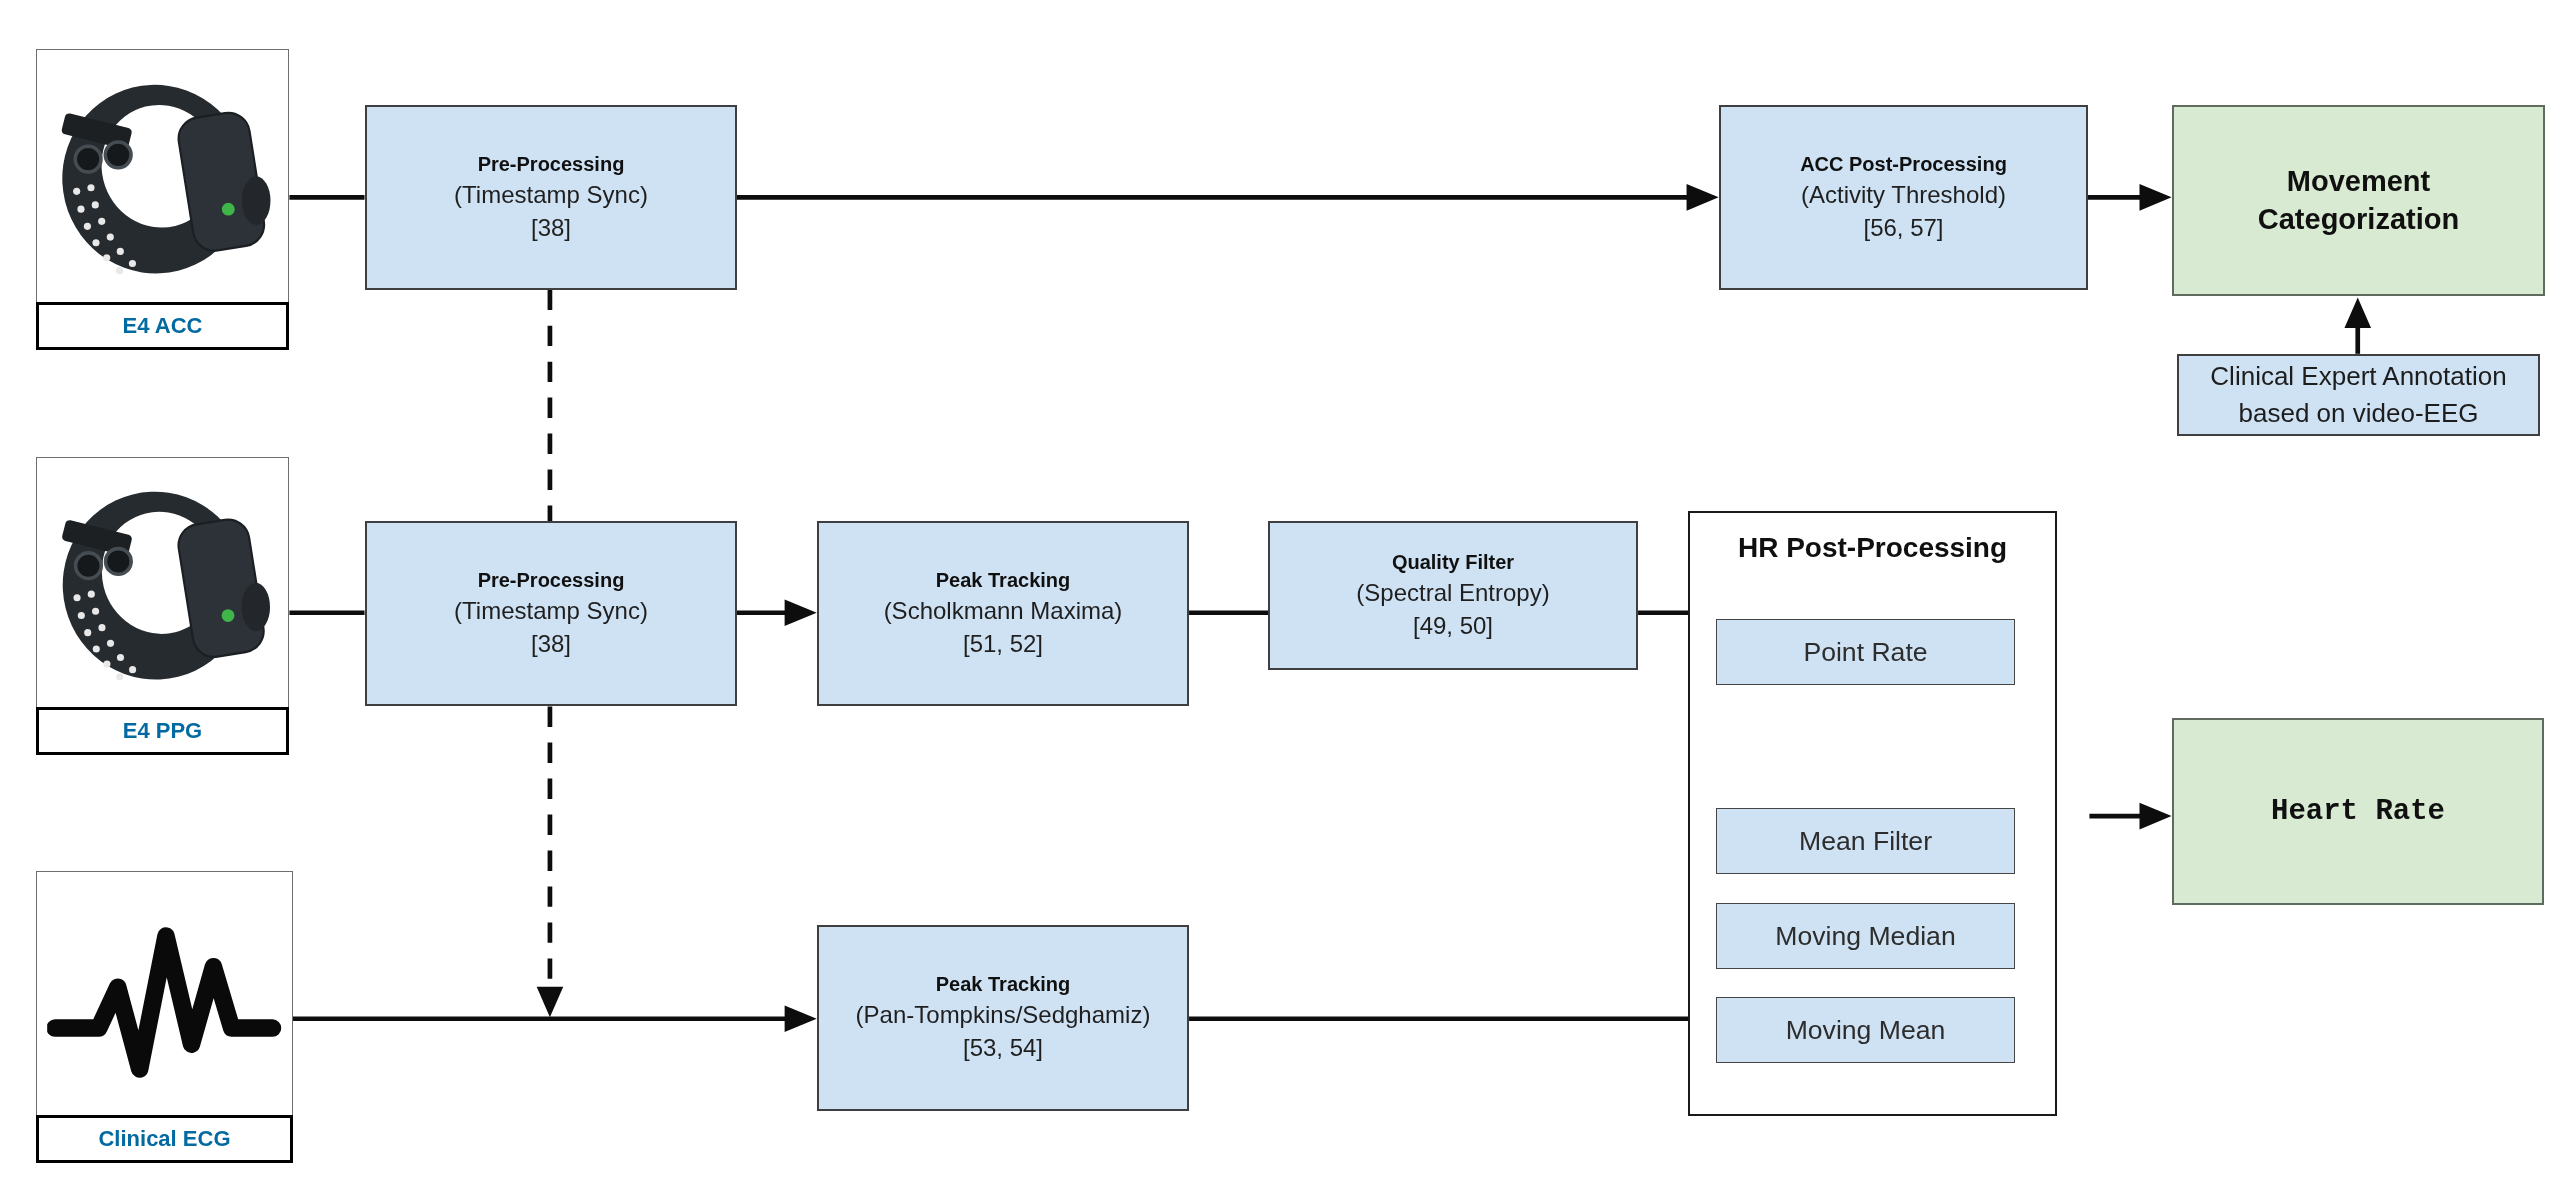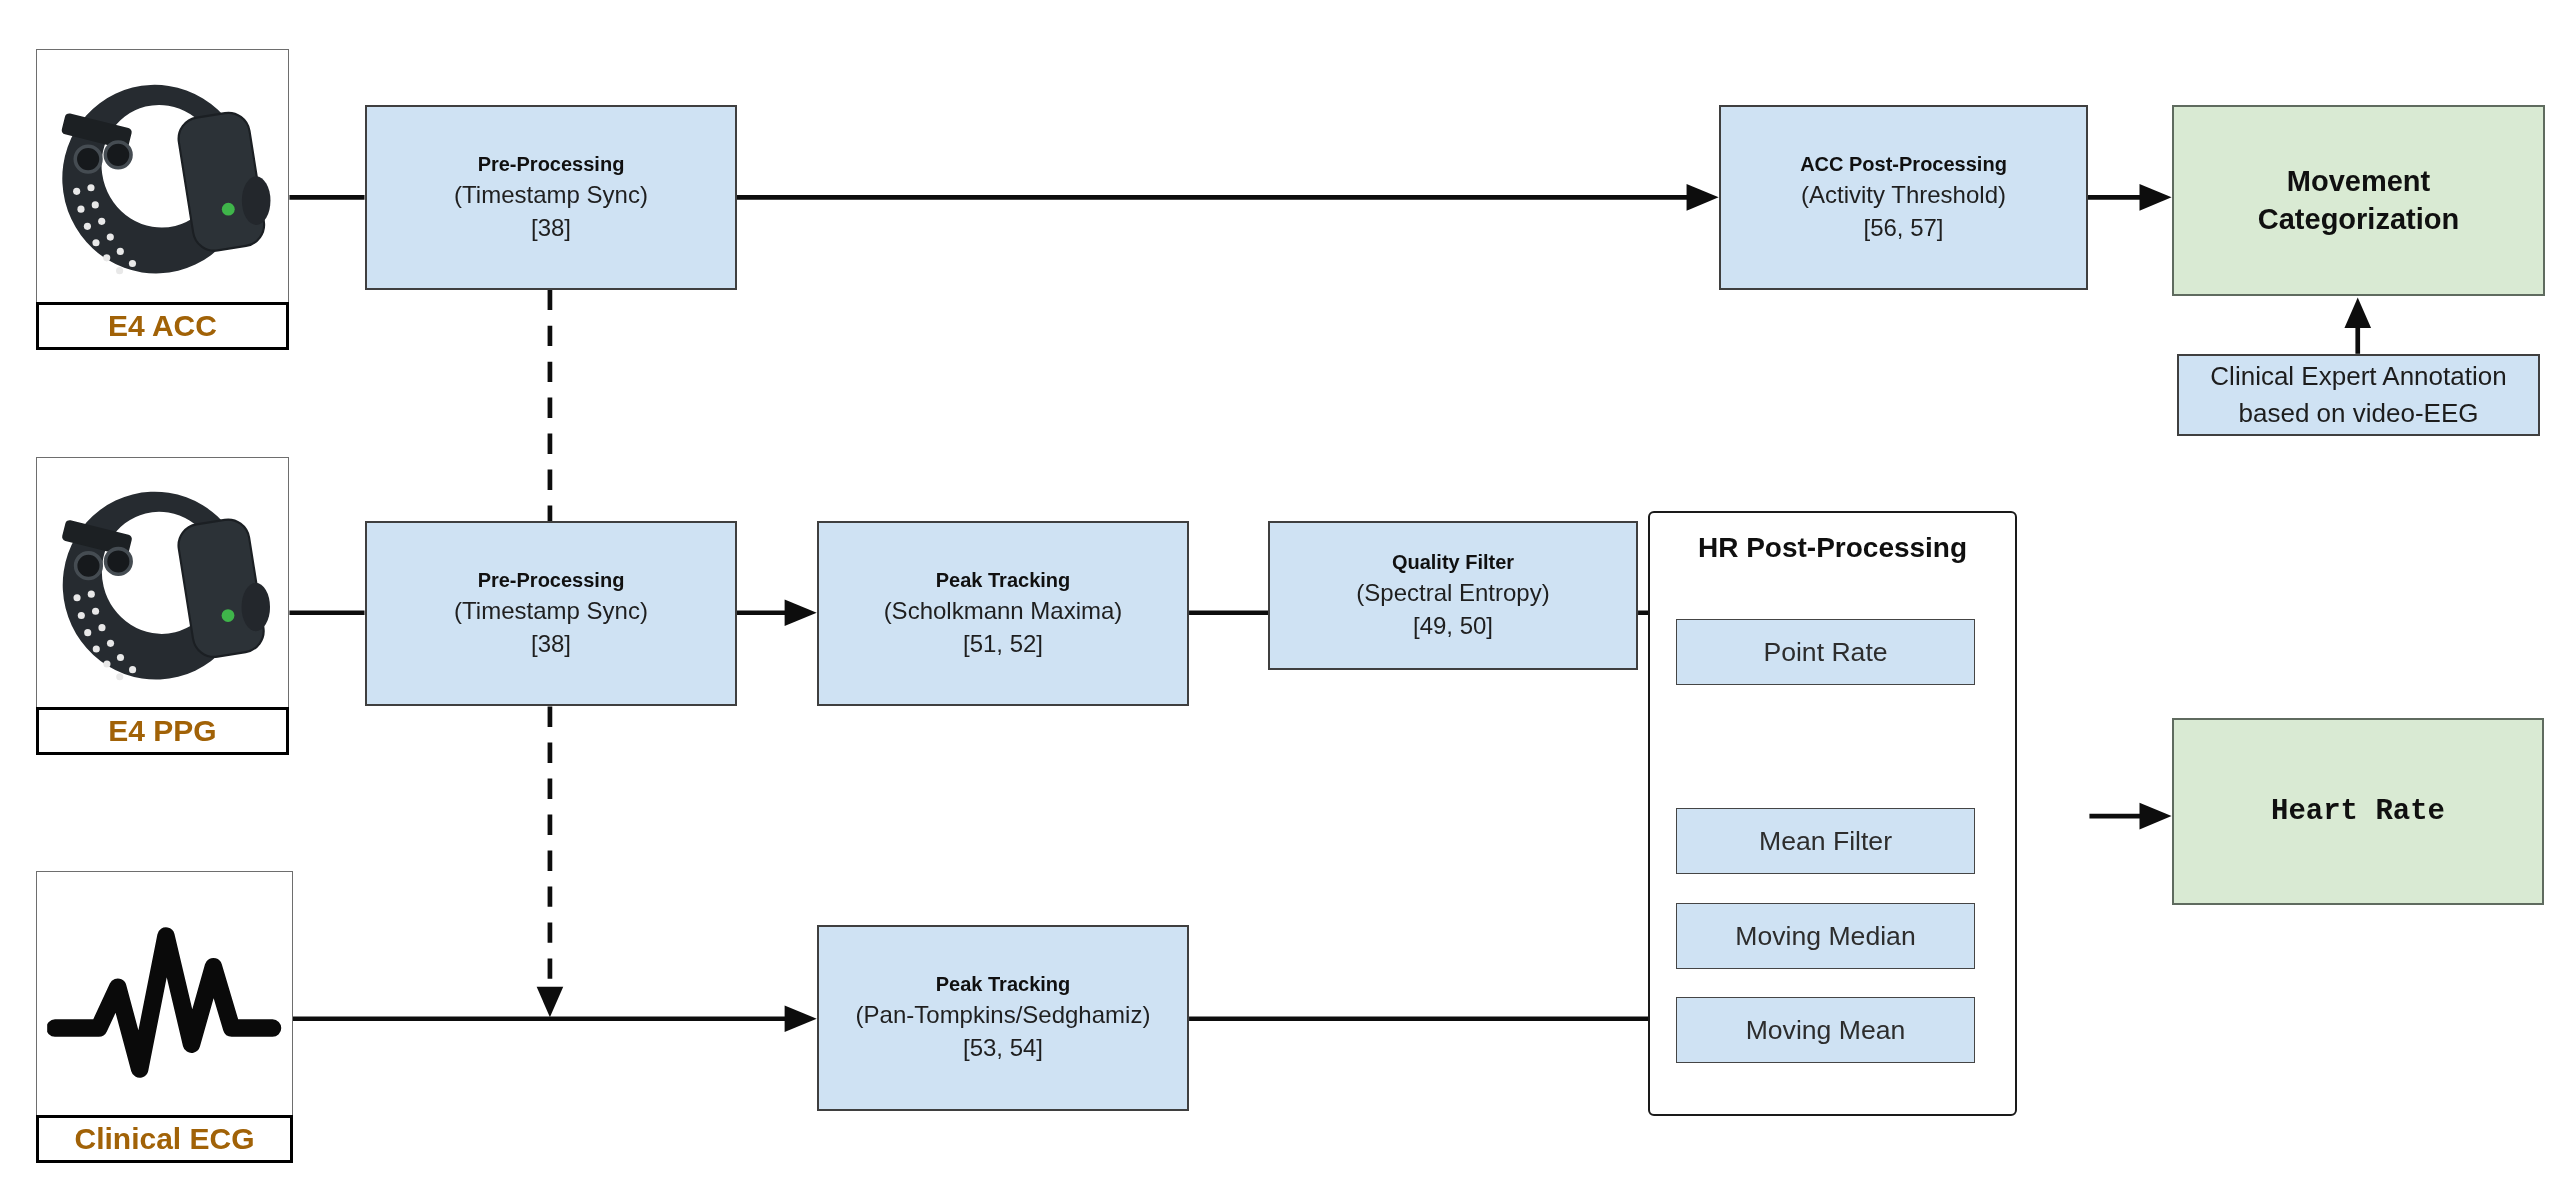--- a/index.html
+++ b/index.html
@@ -26,7 +26,7 @@
   .device-label{
     position:absolute;z-index:3;background:#ffffff;border:3.1px solid #000000;box-sizing:border-box;
     display:flex;align-items:center;justify-content:center;
-    font-size:30px;font-weight:bold;color:#a16207;
+    font-size:22px;font-weight:bold;color:#0369a1;
   }
   .hr-container{
     position:absolute;z-index:2;background:#ffffff;border:2.3px solid #1a1a1a;box-sizing:border-box;

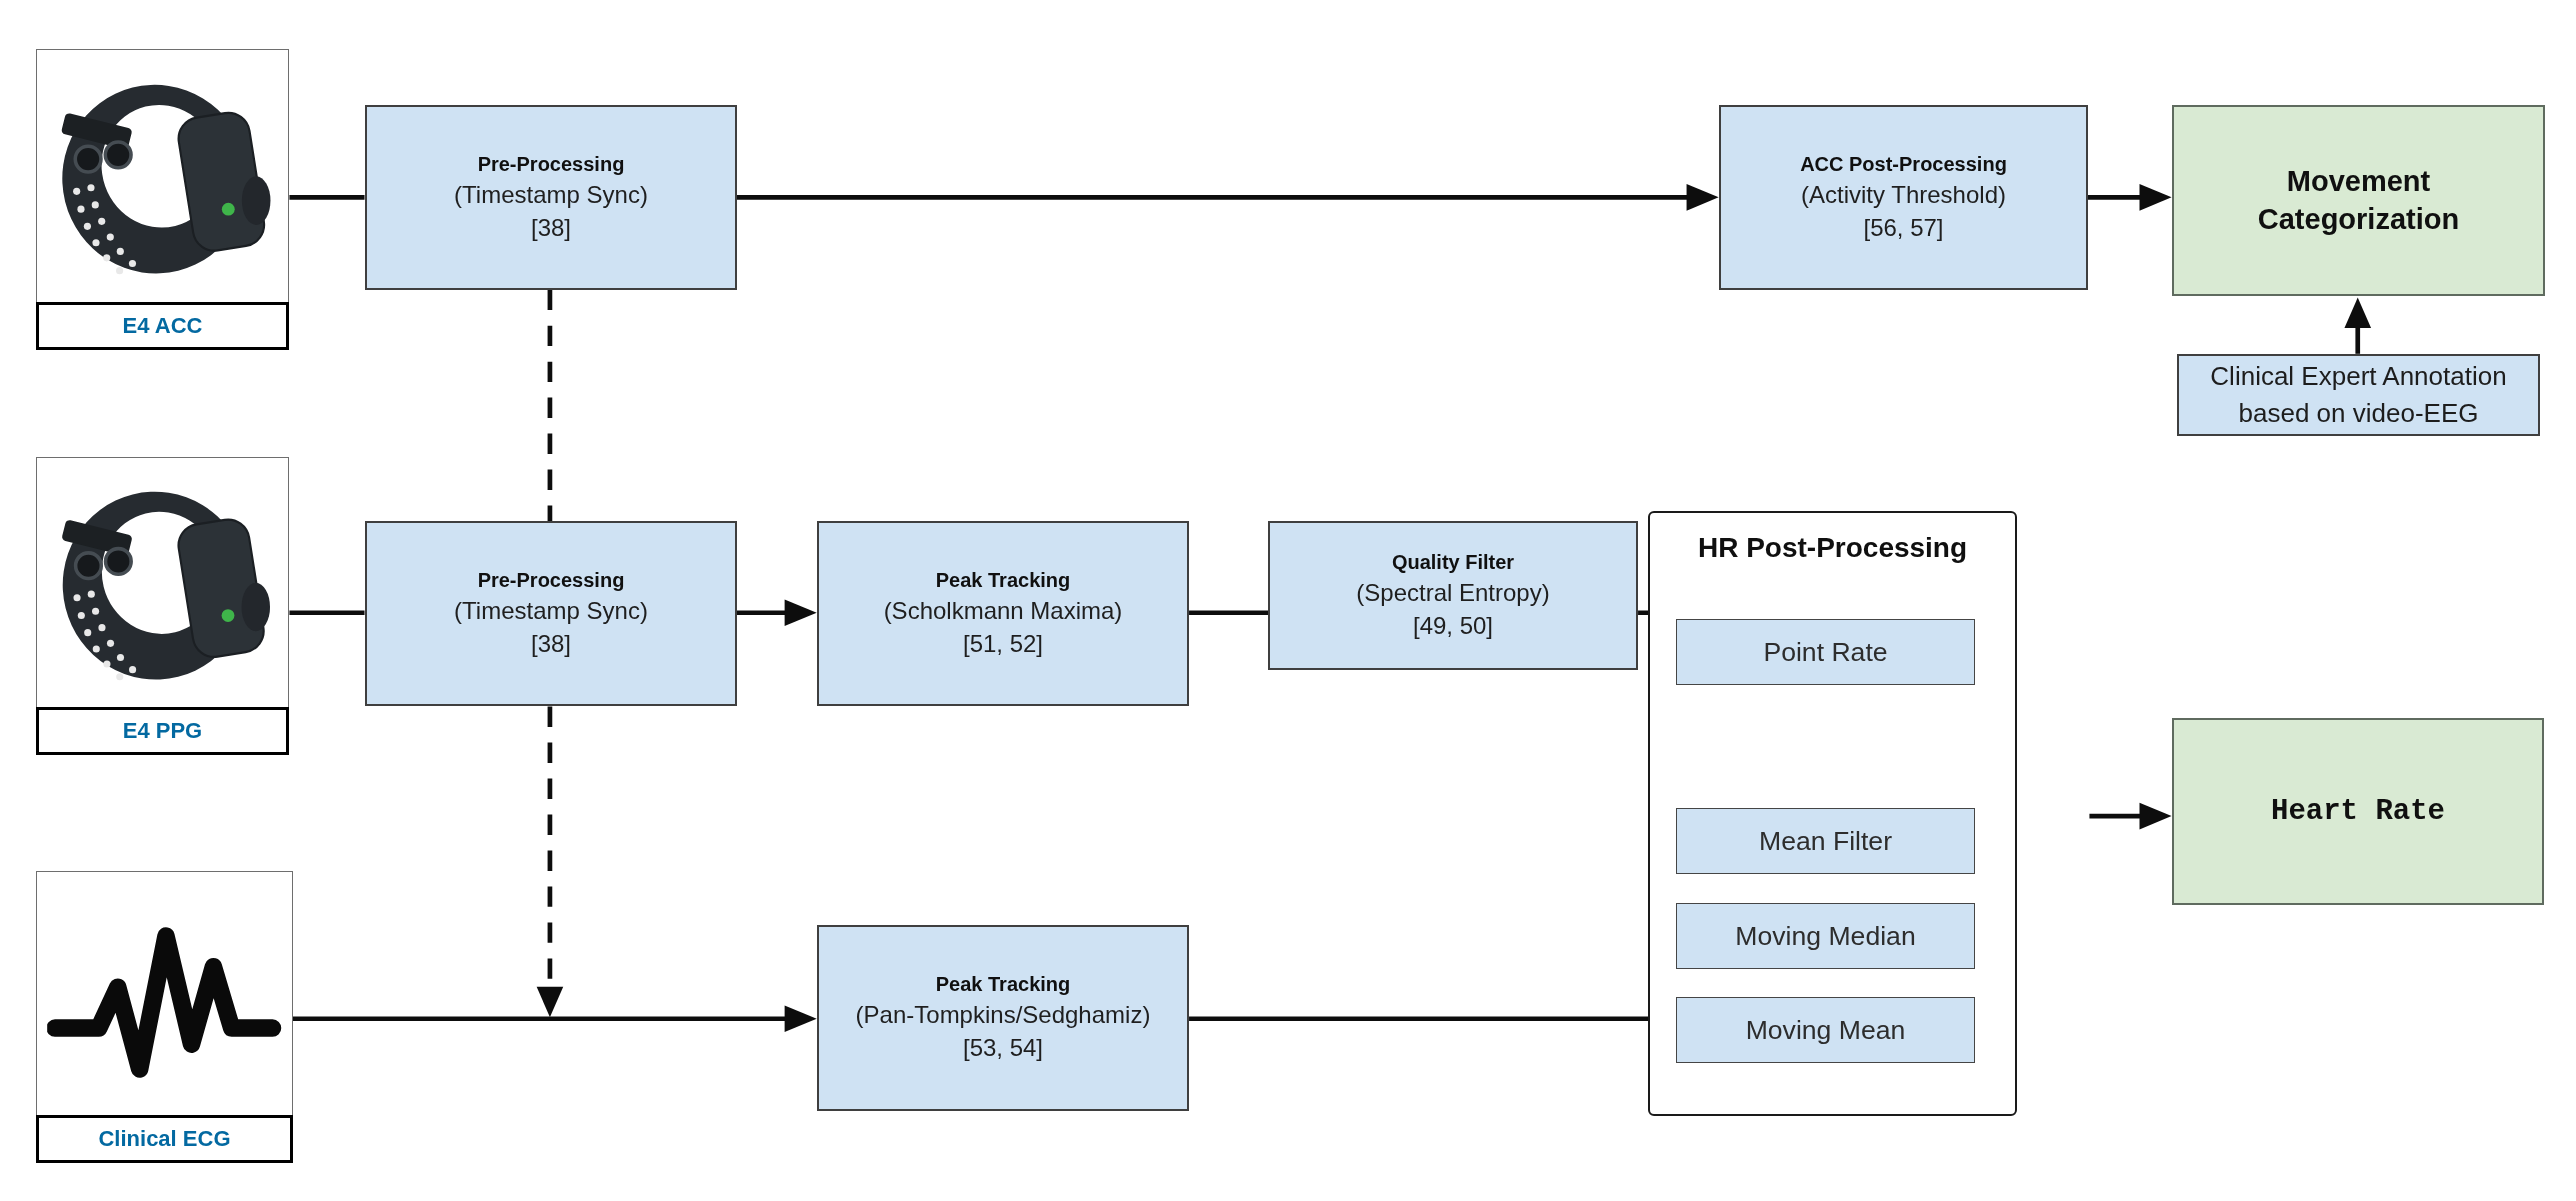--- a/index.html
+++ b/index.html
@@ -187,7 +187,7 @@
     <div class="sub">[49, 50]</div>
   </div>
 
-  <div class="hr-container" style="left:1648px;top:511px;width:369px;height:605px;border-radius:6px;">
+  <div class="hr-container" style="left:1688px;top:511px;width:369px;height:605px;">
     <div class="hr-title">HR Post-Processing</div>
     <div class="hr-step" style="top:106px;">
       <span>Point Rate</span>

